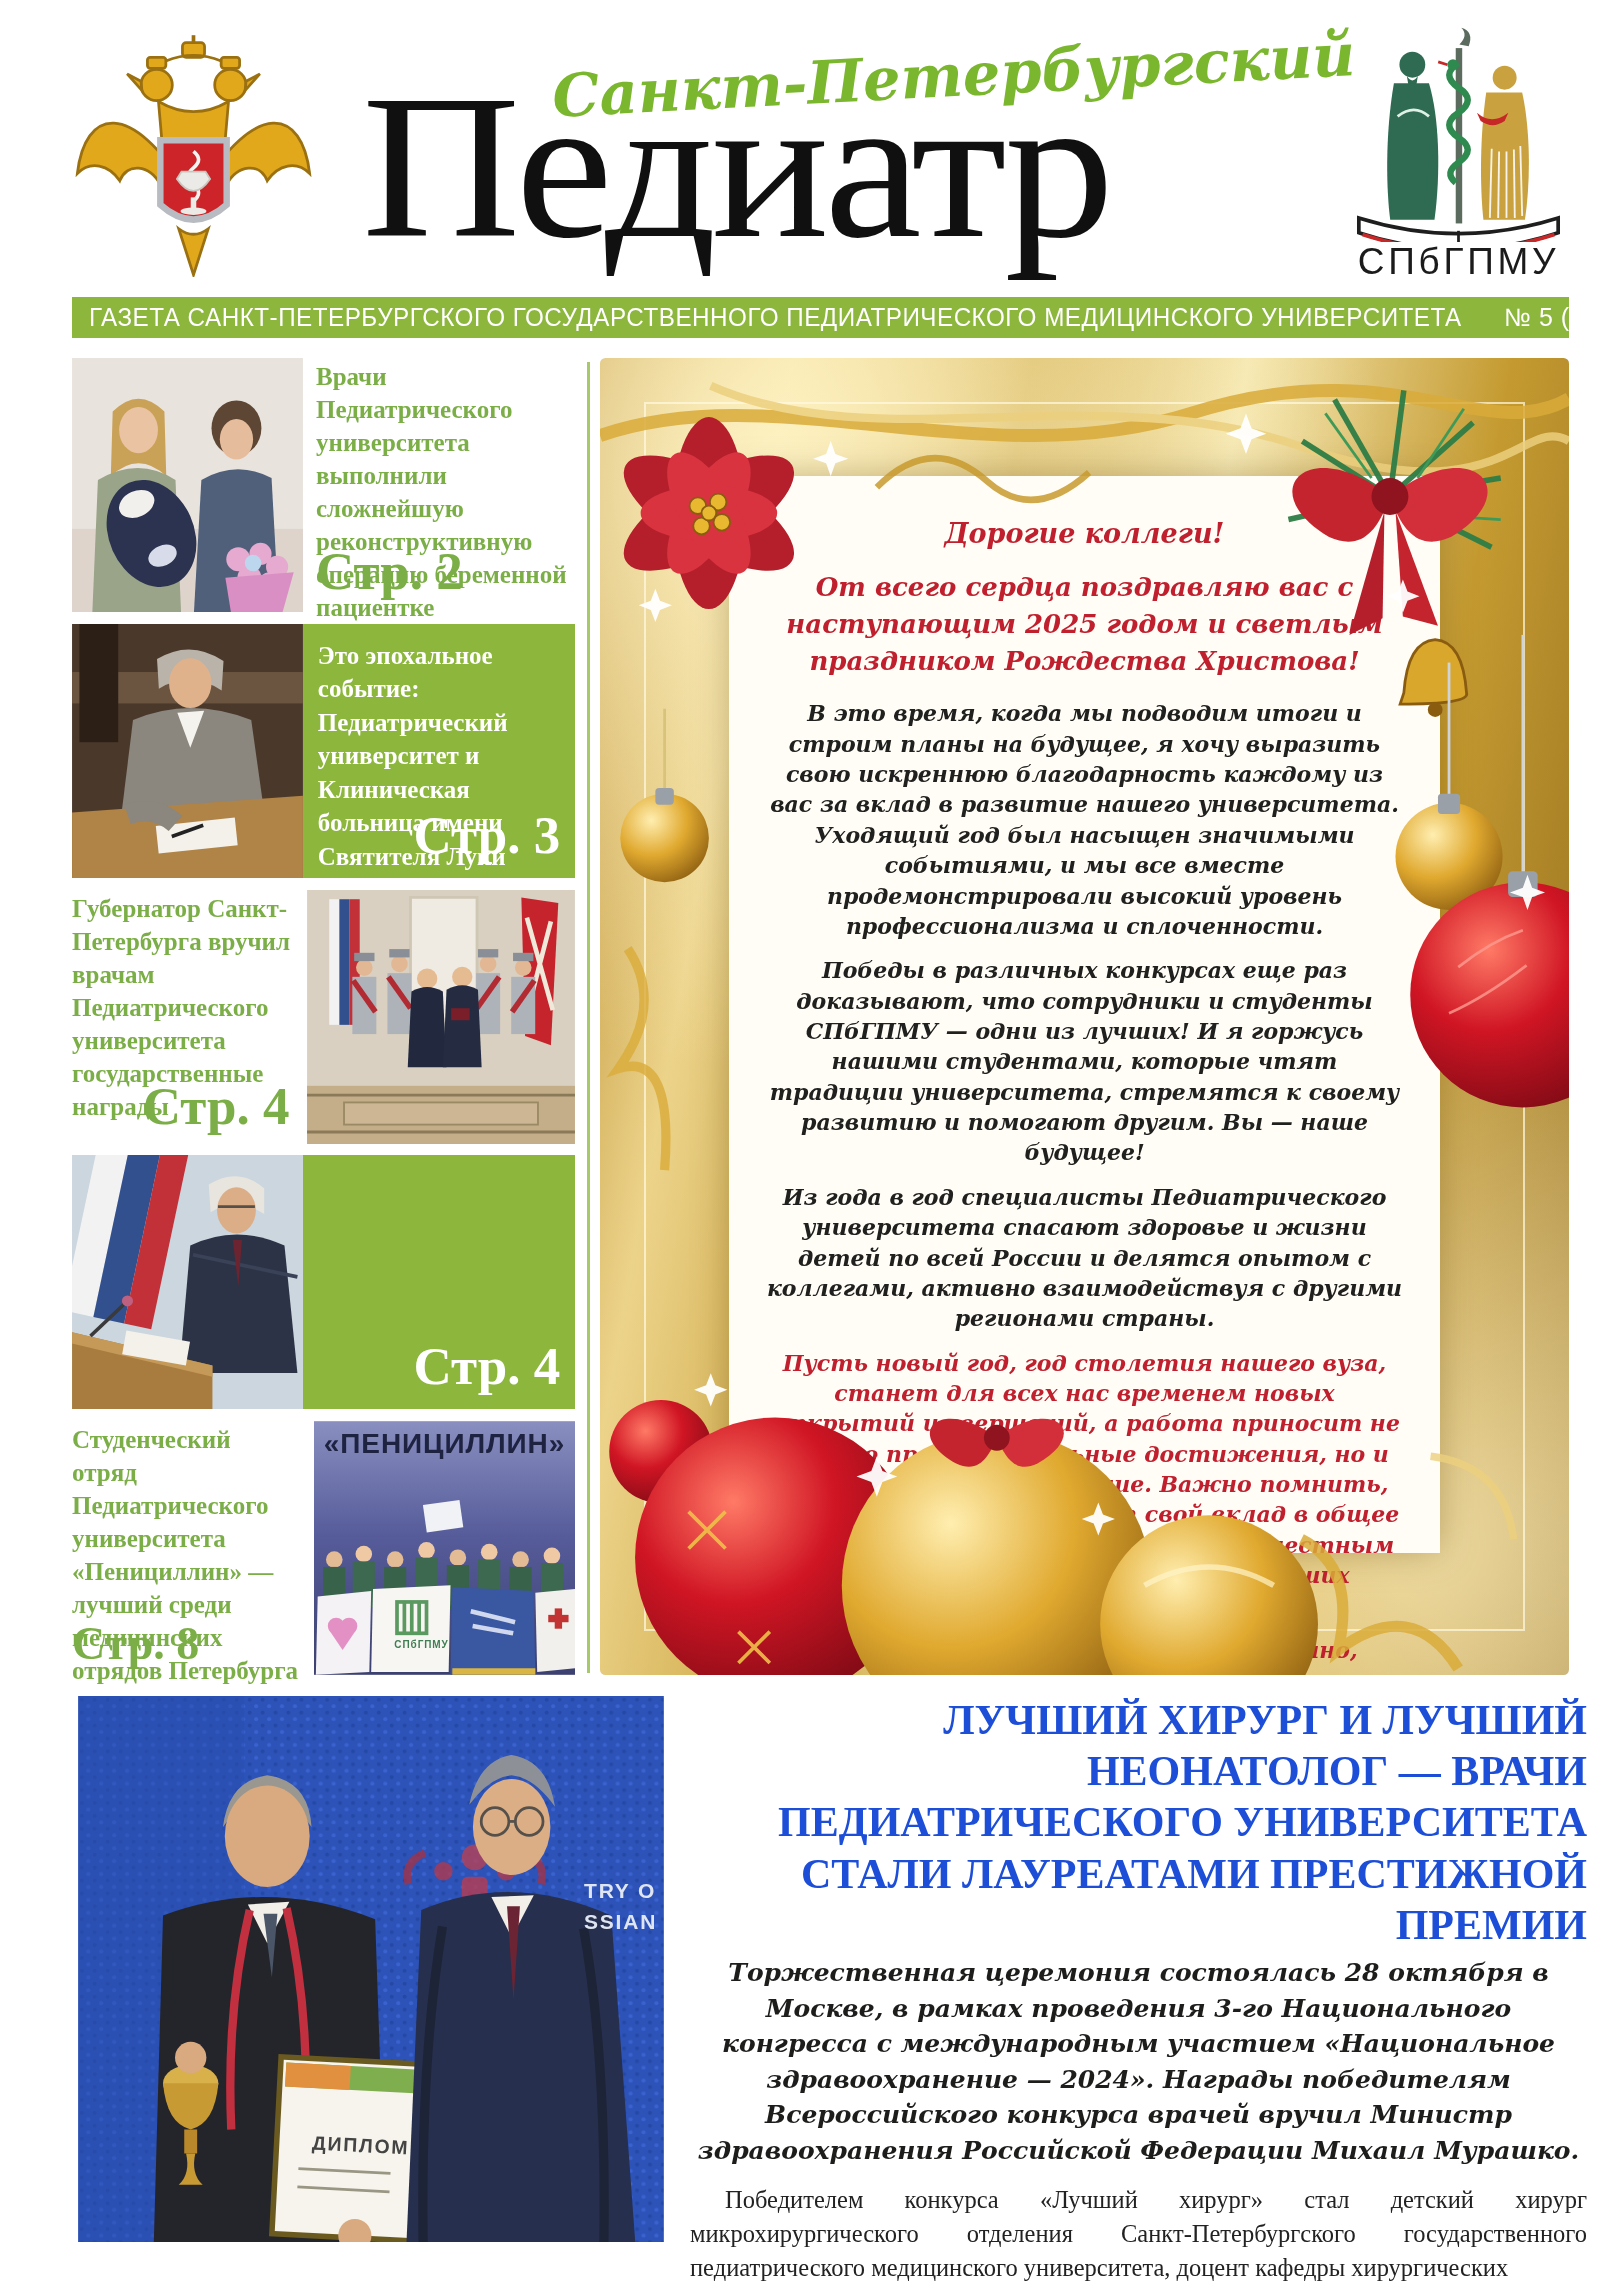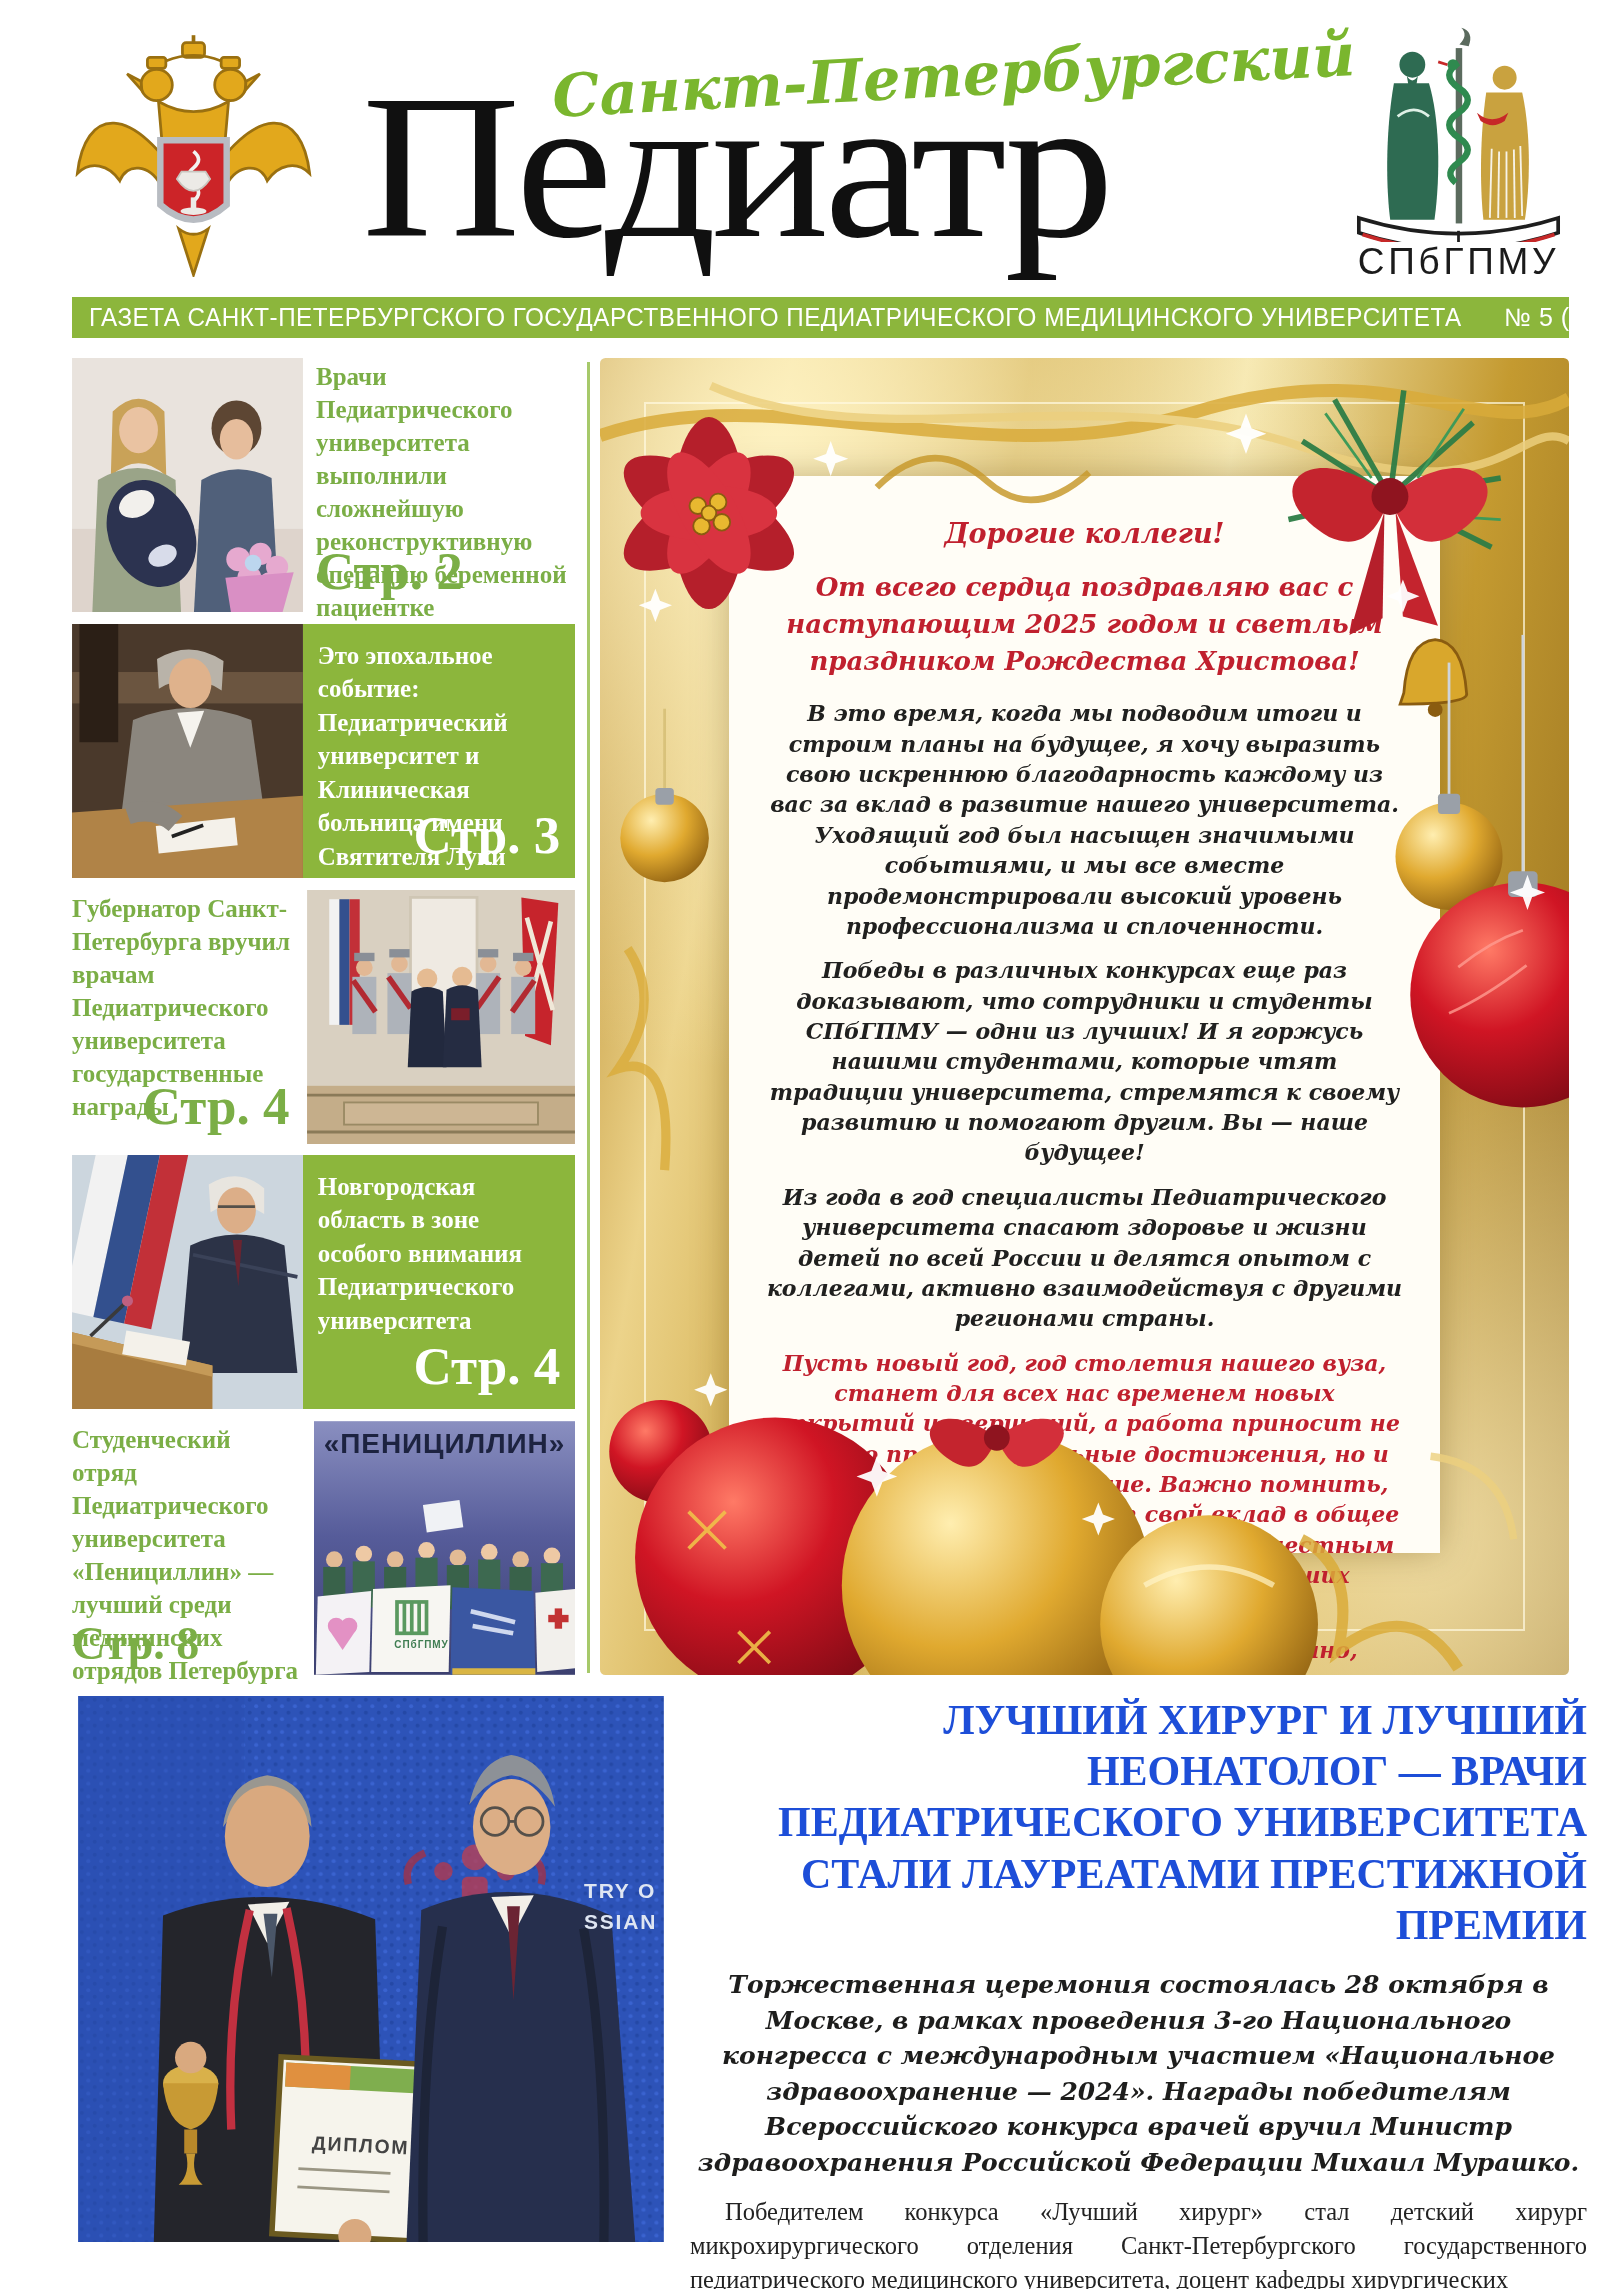--- a/index.html
+++ b/index.html
@@ -277,7 +277,6 @@
         </svg>
       </div>
       <div class="t-box" style="left:231px;width:272px;">
-        <span>Новгородская область в зоне особого внимания Педиатрического университета</span>
         <span class="pnum" style="bottom:7.4px;right:14.8px;color:#fff;">Стр. 4</span>
       </div>
     </div>

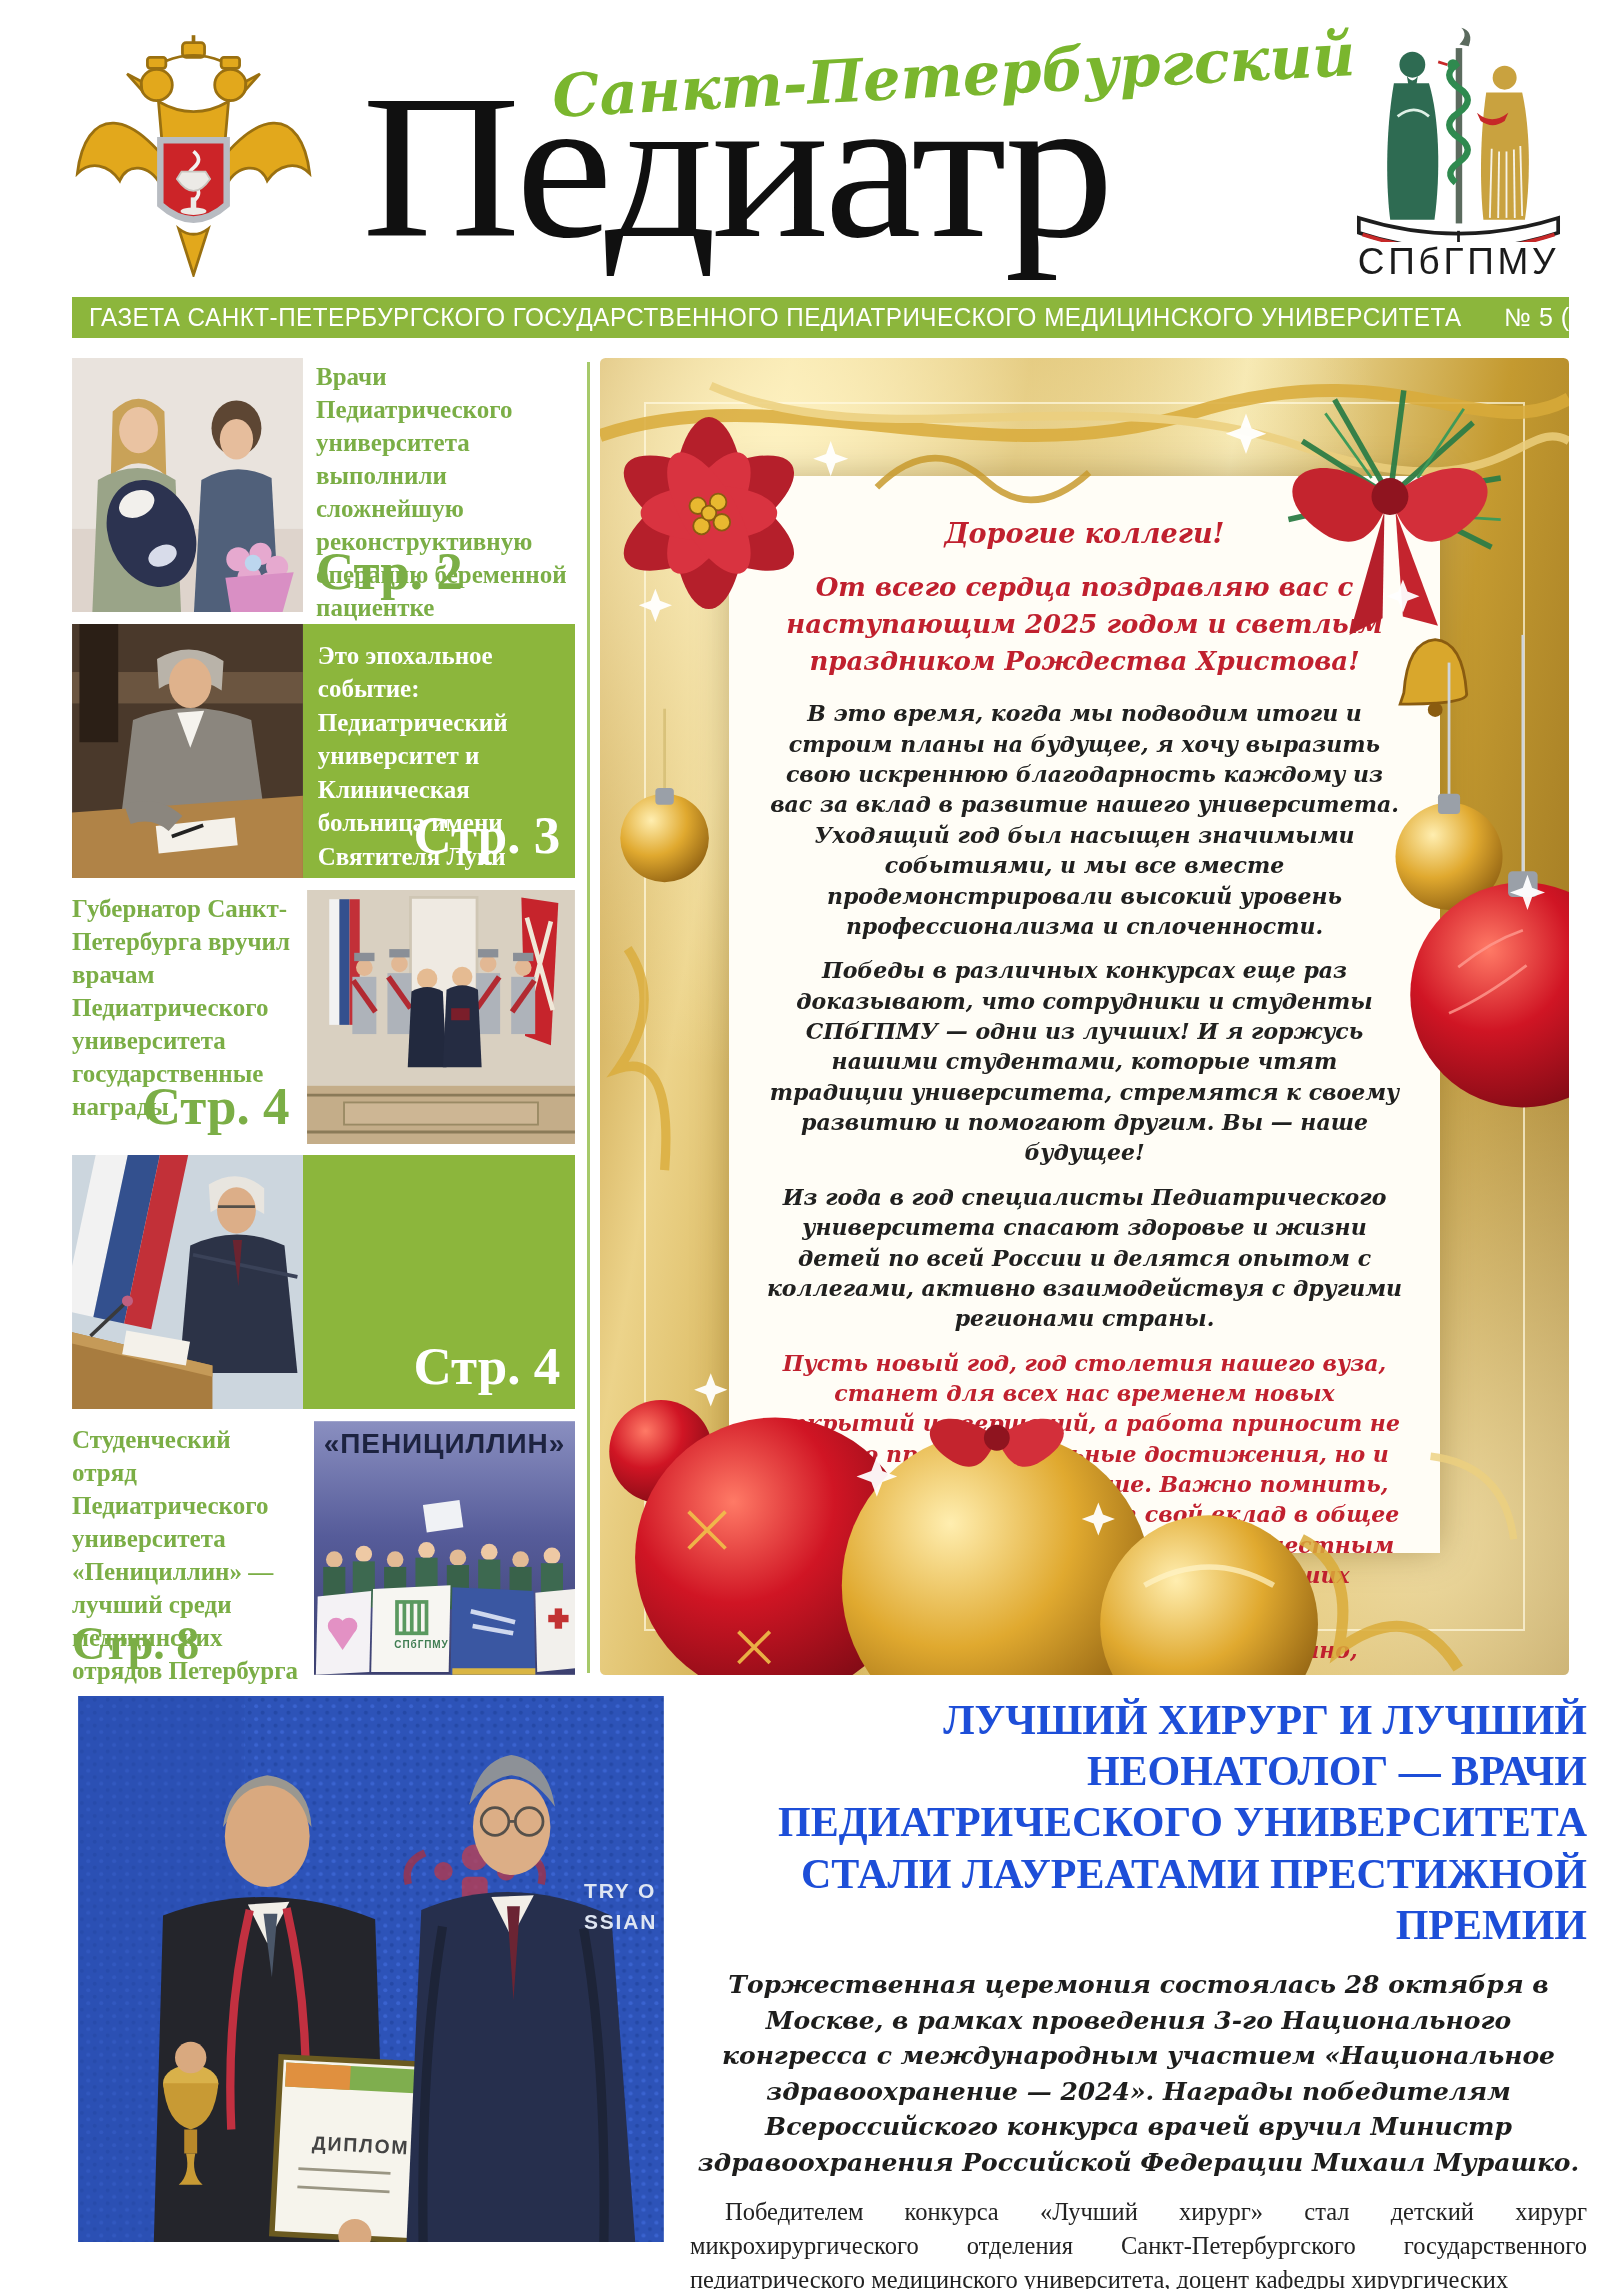--- a/index.html
+++ b/index.html
@@ -56,7 +56,7 @@
   .bphoto{left:78px;top:1696px;width:586px;height:546px;overflow:hidden;}
   .bcol{left:690px;top:1695px;width:897px;}
   .headline{font-size:42px;line-height:1.22;font-weight:bold;color:#1d4ed8;text-align:right;}
-  .lead{margin-top:16px;font-size:25px;line-height:1.42;font-weight:bold;font-style:italic;
+  .lead{margin-top:4px;font-size:25px;line-height:1.42;font-weight:bold;font-style:italic;
         text-align:center;color:#1d1d1c;font-family:"DejaVu Serif",serif;}
   .bodytxt{margin-top:14.8px;font-size:24.5px;line-height:1.38;color:#222;text-align:justify;
            text-indent:35px;}

